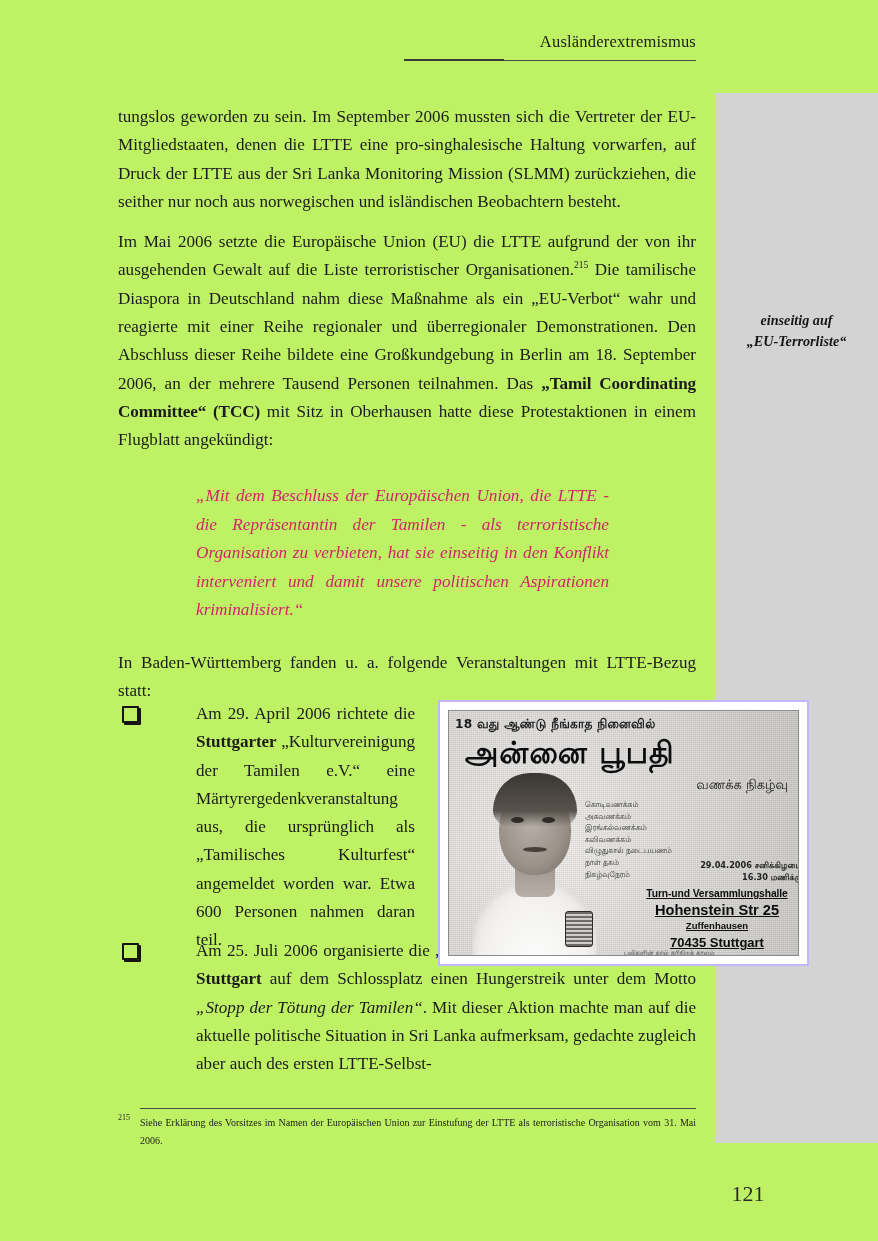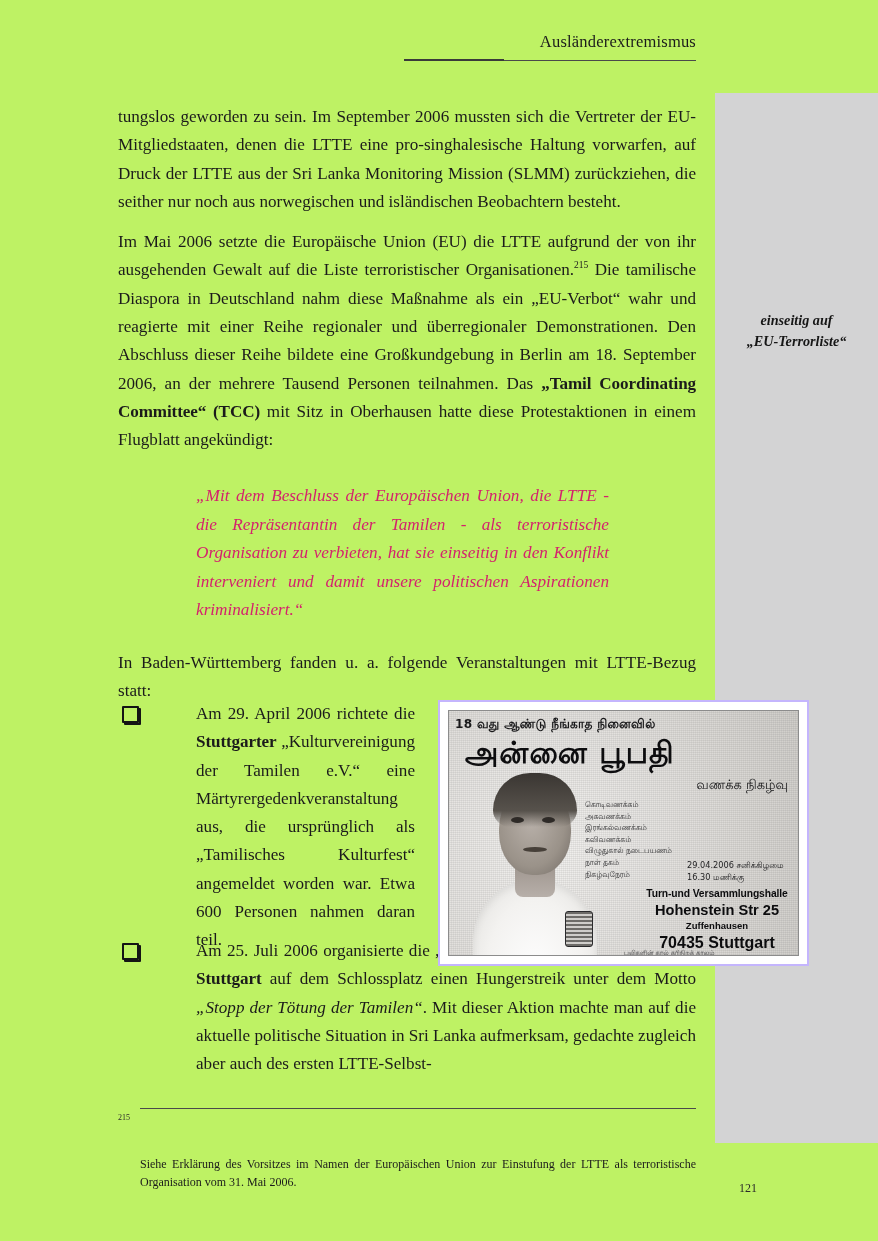--- a/index.html
+++ b/index.html
@@ -231,9 +231,10 @@
     left: 238px; top: 148px;
     font-size: 8.2px;
     line-height: 12px;
-    text-align: left;
+    text-align: right;
     width: 115px;
     color: #232325;
+    font-weight: bold;
   }
   #poster-venue {
     position: absolute;

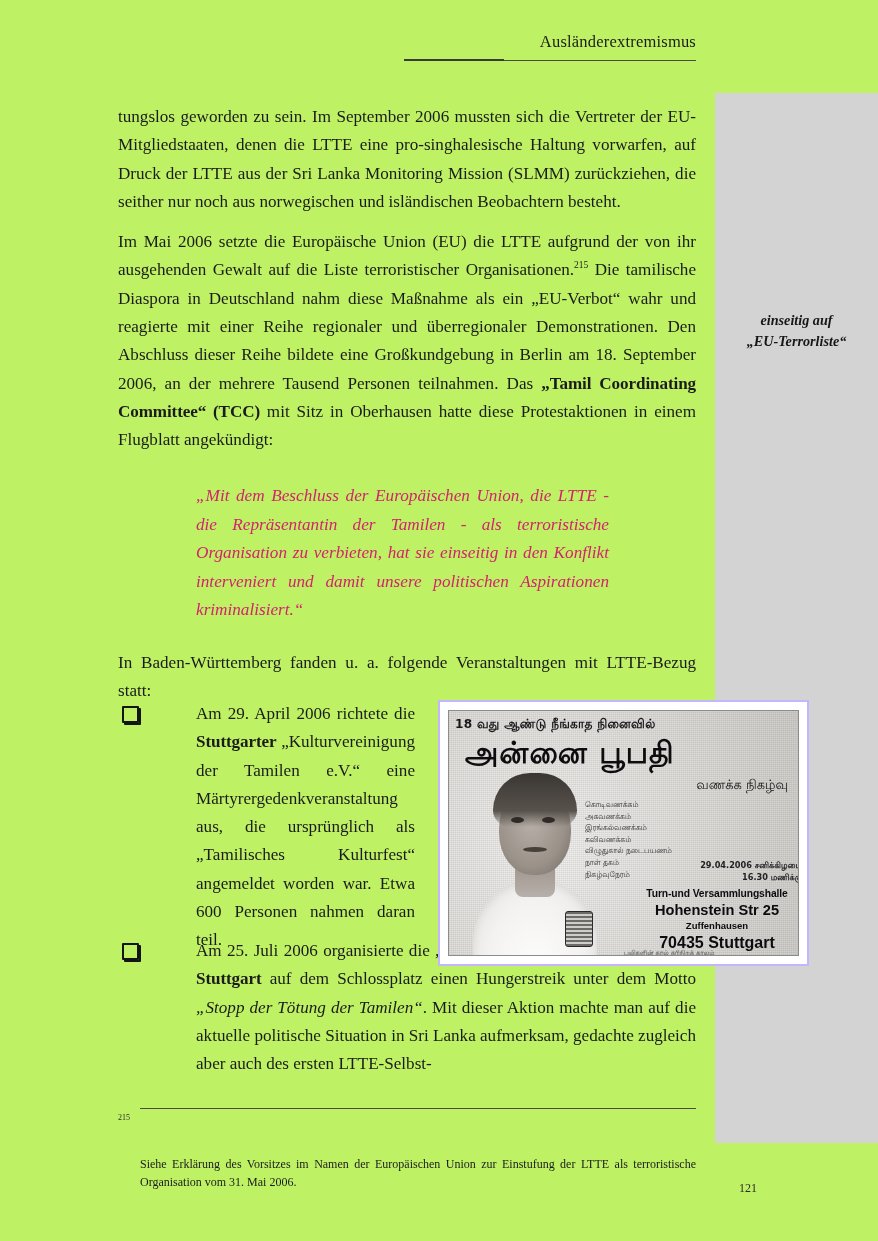--- a/index.html
+++ b/index.html
@@ -243,6 +243,7 @@
     text-align: center;
     font-family: "Liberation Sans", sans-serif;
     color: #0c0c0e;
+    text-decoration: underline;
   }
   #poster-venue .v1 { font-size: 10.3px; font-weight: bold; line-height: 14px; letter-spacing: -.1px;}
   #poster-venue .v2 { font-size: 14.6px; font-weight: bold; line-height: 18px; }

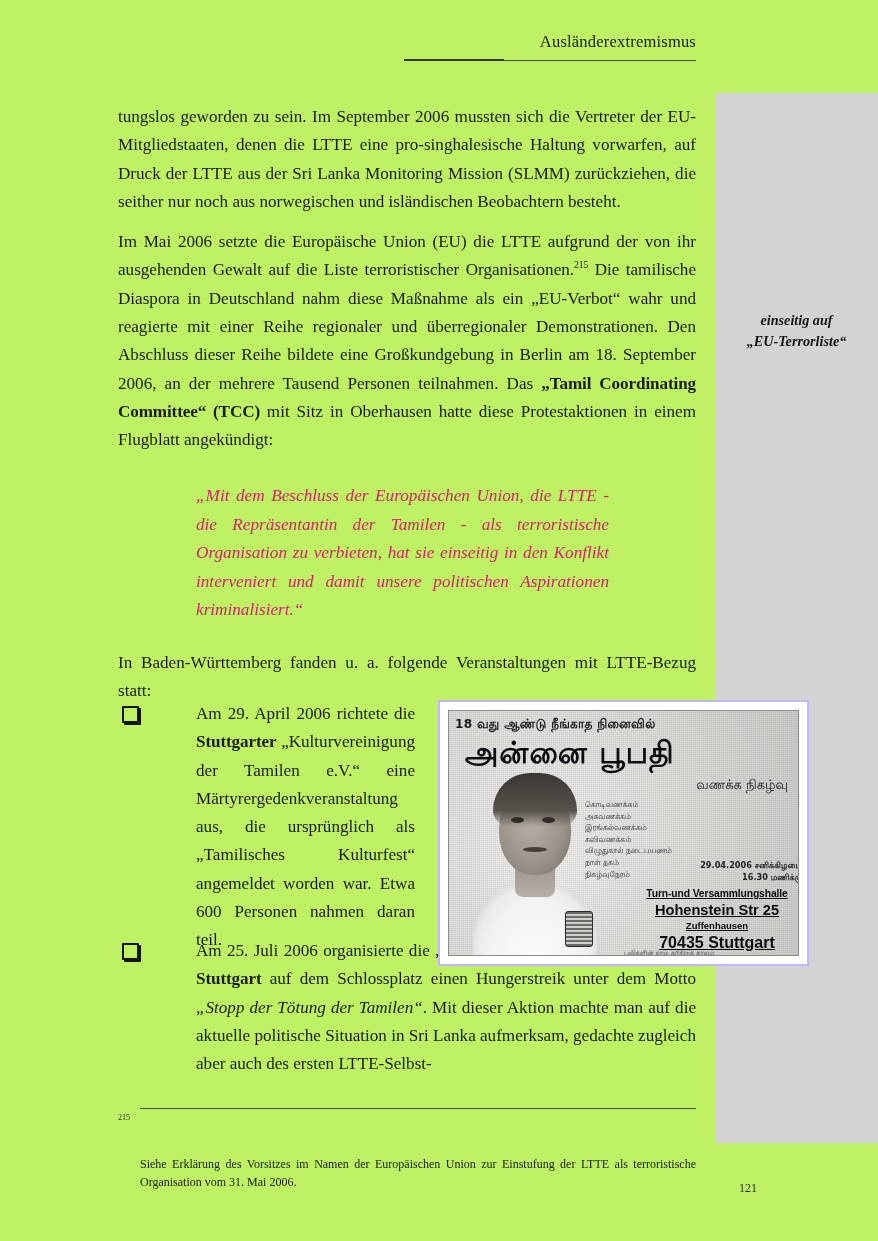--- a/index.html
+++ b/index.html
@@ -248,7 +248,7 @@
   #poster-venue .v1 { font-size: 10.3px; font-weight: bold; line-height: 14px; letter-spacing: -.1px;}
   #poster-venue .v2 { font-size: 14.6px; font-weight: bold; line-height: 18px; }
   #poster-venue .v3 { font-size: 9.5px; font-weight: bold; line-height: 14px; }
-  #poster-venue .v4 { font-size: 16px; font-weight: bold; line-height: 19px; }
+  #poster-venue .v4 { font-size: 13px; font-weight: bold; line-height: 19px; }
   #poster-foot1 {
     position: absolute;
     left: 175px; top: 238px;

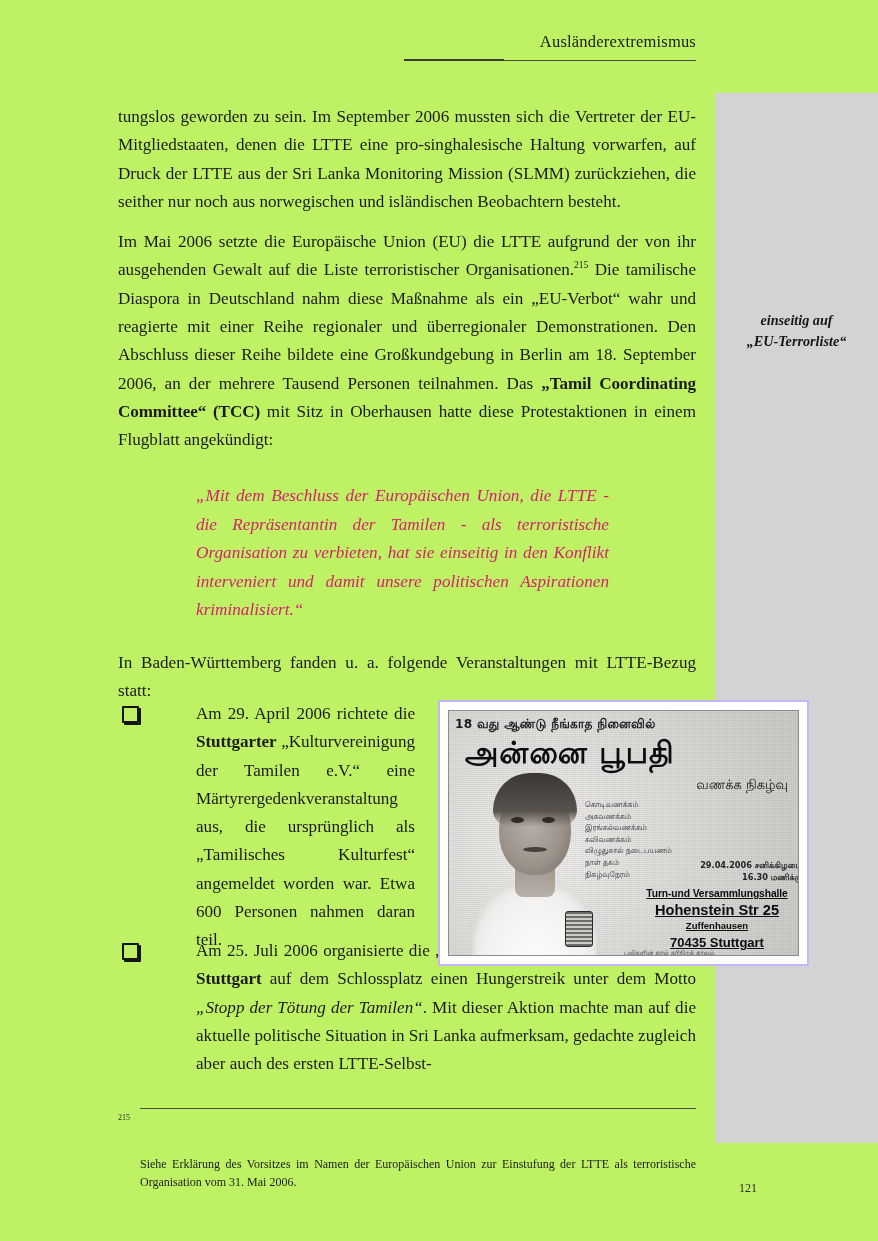--- a/index.html
+++ b/index.html
@@ -339,9 +339,9 @@
   #fn-text {
     position: absolute;
     left: 140px;
-    top: 1156px;
+    top: 1114px;
     width: 556px;
-    font-size: 12px;
+    font-size: 10px;
     line-height: 17.5px;
     text-align: justify;
     color: #1b1b1b;

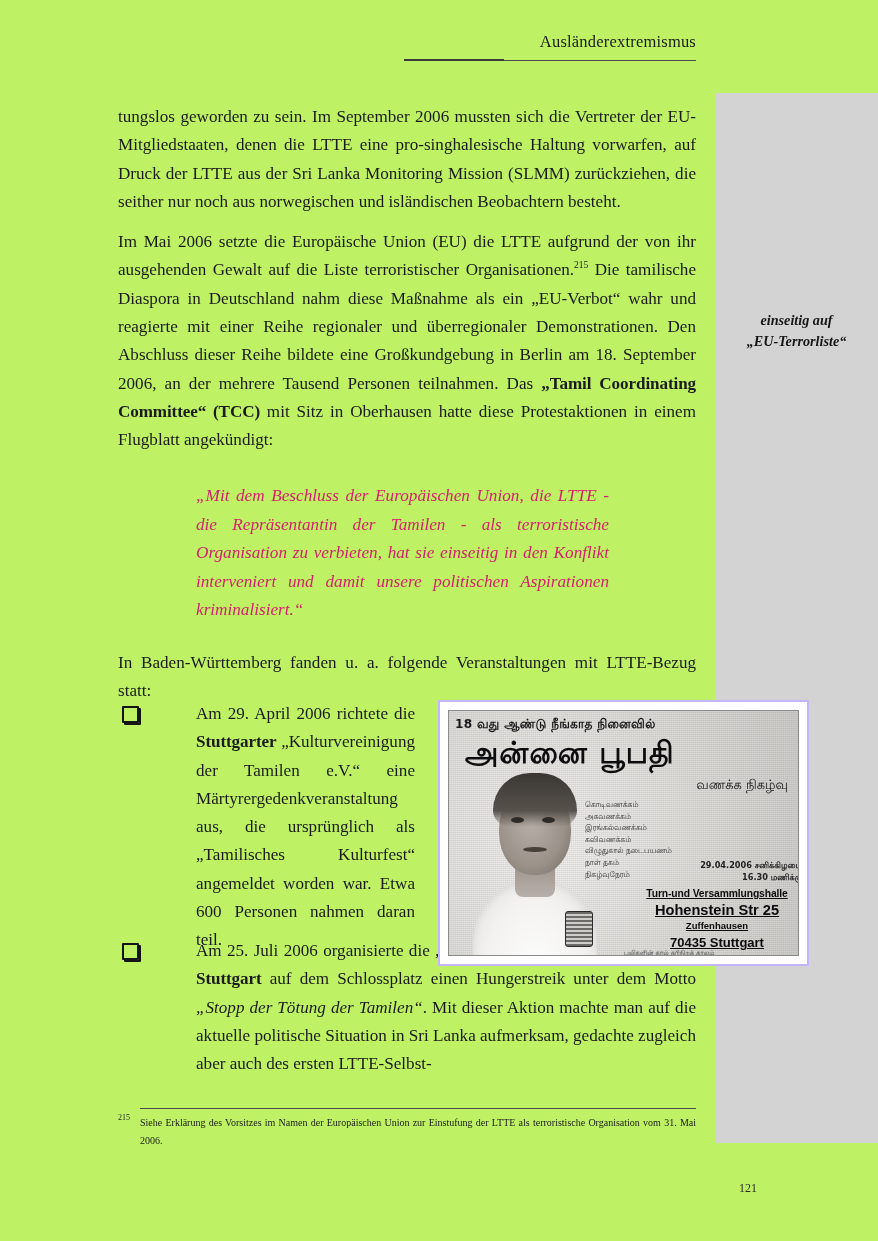--- a/index.html
+++ b/index.html
@@ -354,7 +354,7 @@
     top: 1181px;
     width: 96px;
     text-align: center;
-    font-size: 12px;
+    font-size: 22px;
     color: #2a2a2a;
   }
 </style>

